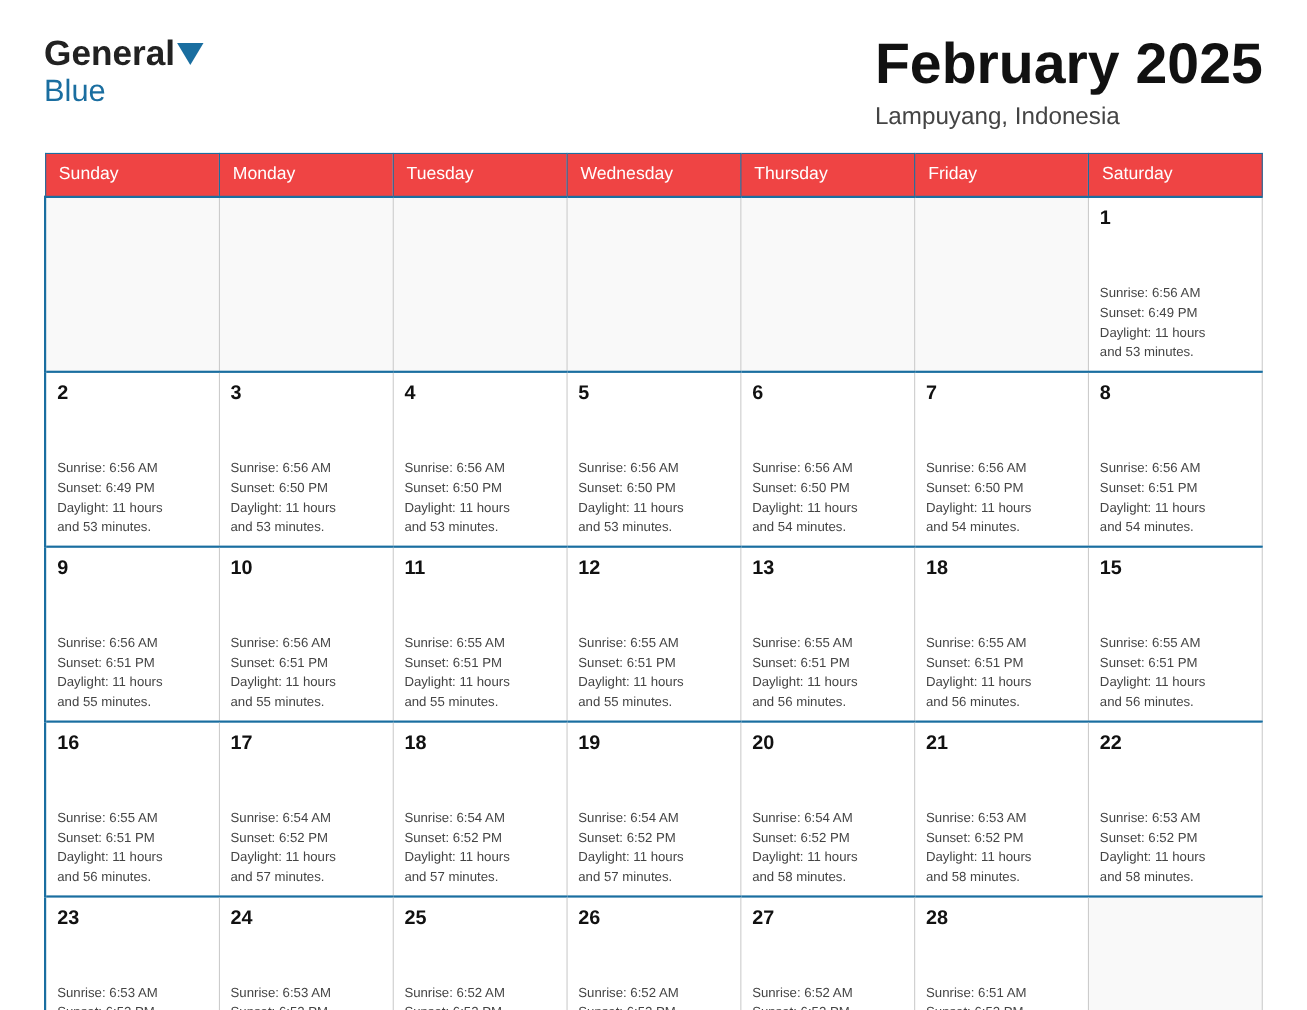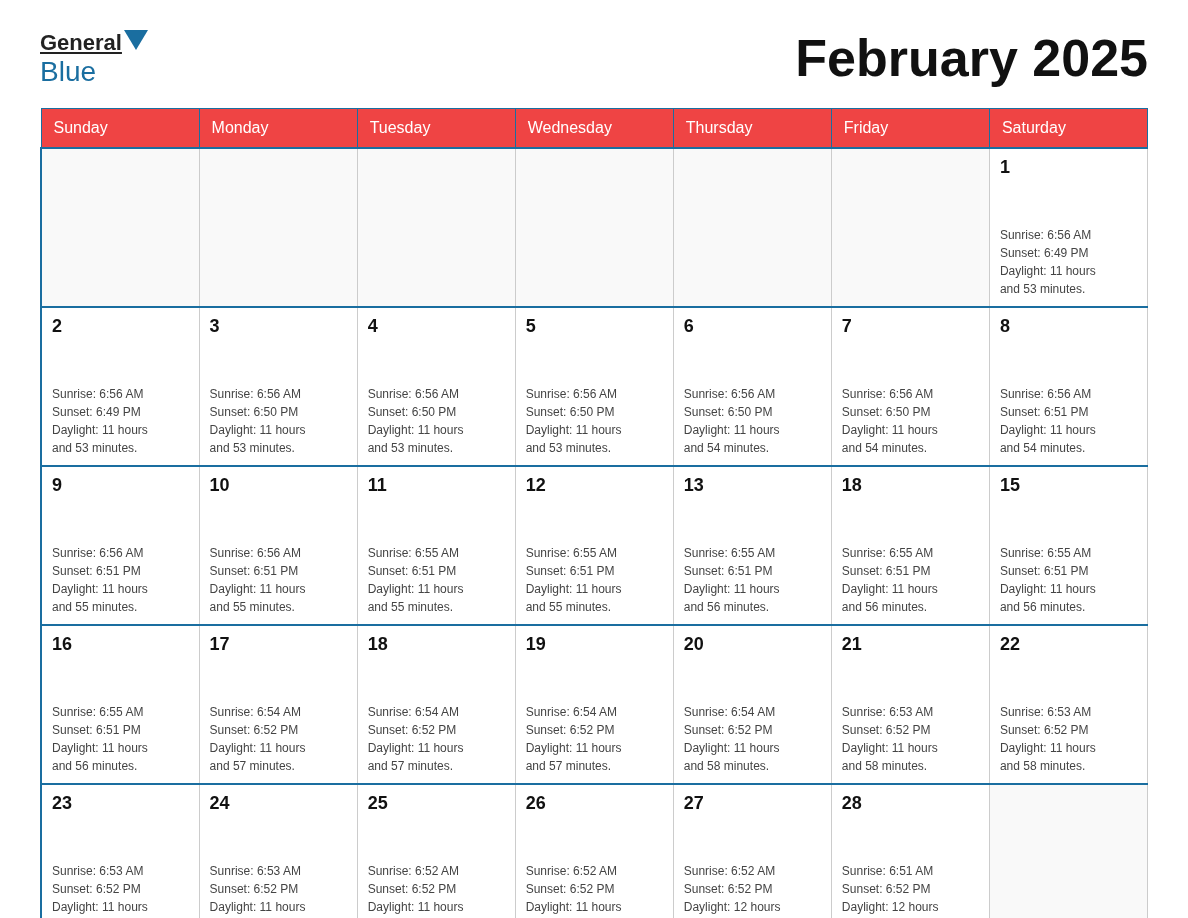--- a/index.html
+++ b/index.html
@@ -22,10 +22,10 @@
     }
     .logo-text {
       display: flex;
-      font-size: 22px;
+      align-items: center;
+      font-size: 32px;
       font-weight: bold;
       color: #222;
-      text-decoration: underline;
     }
     .logo-general { color: #222; }
     .logo-arrow {

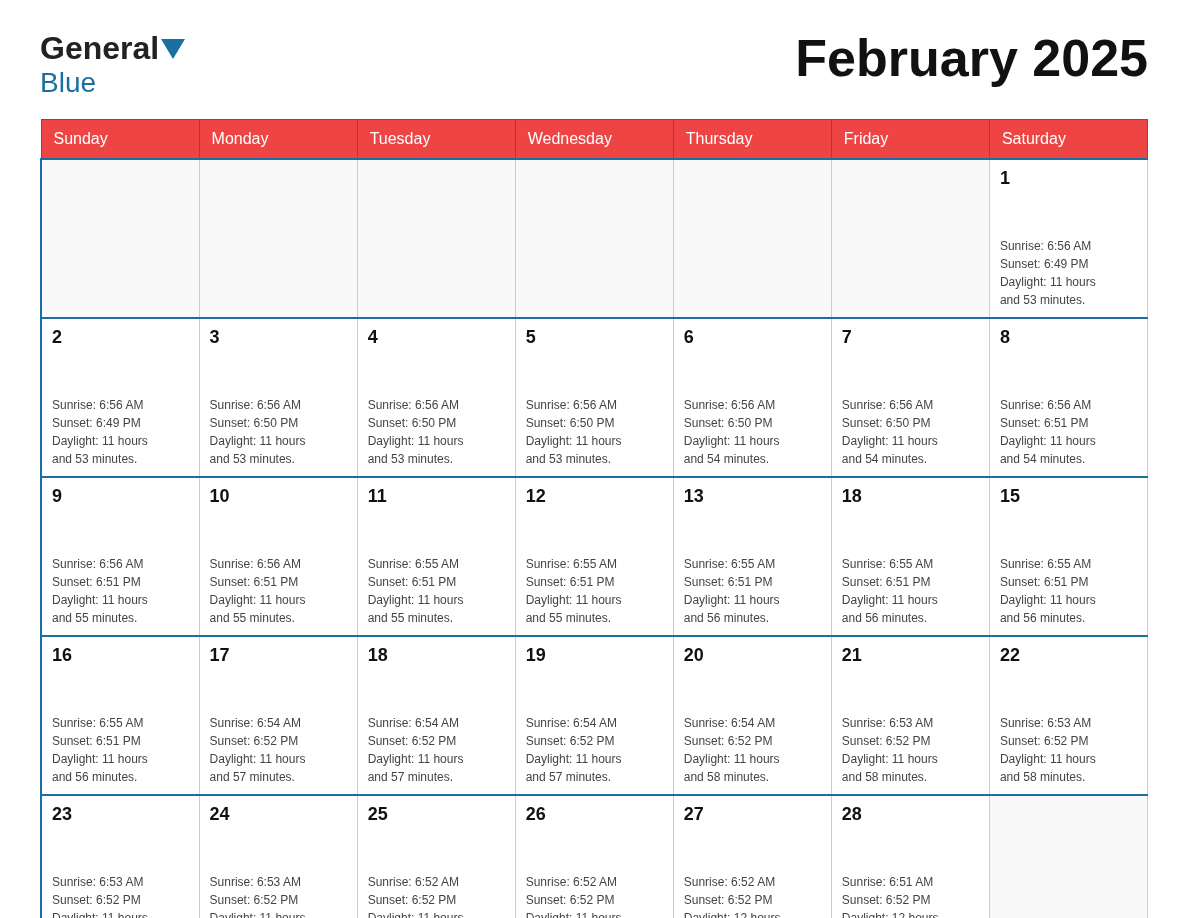--- a/index.html
+++ b/index.html
@@ -112,6 +112,7 @@
   </div>
   <div class="title-area">
     <div class="month-title">February 2025</div>
+    <div class="location">Lampuyang, Indonesia</div>
   </div>
 </div>
 

